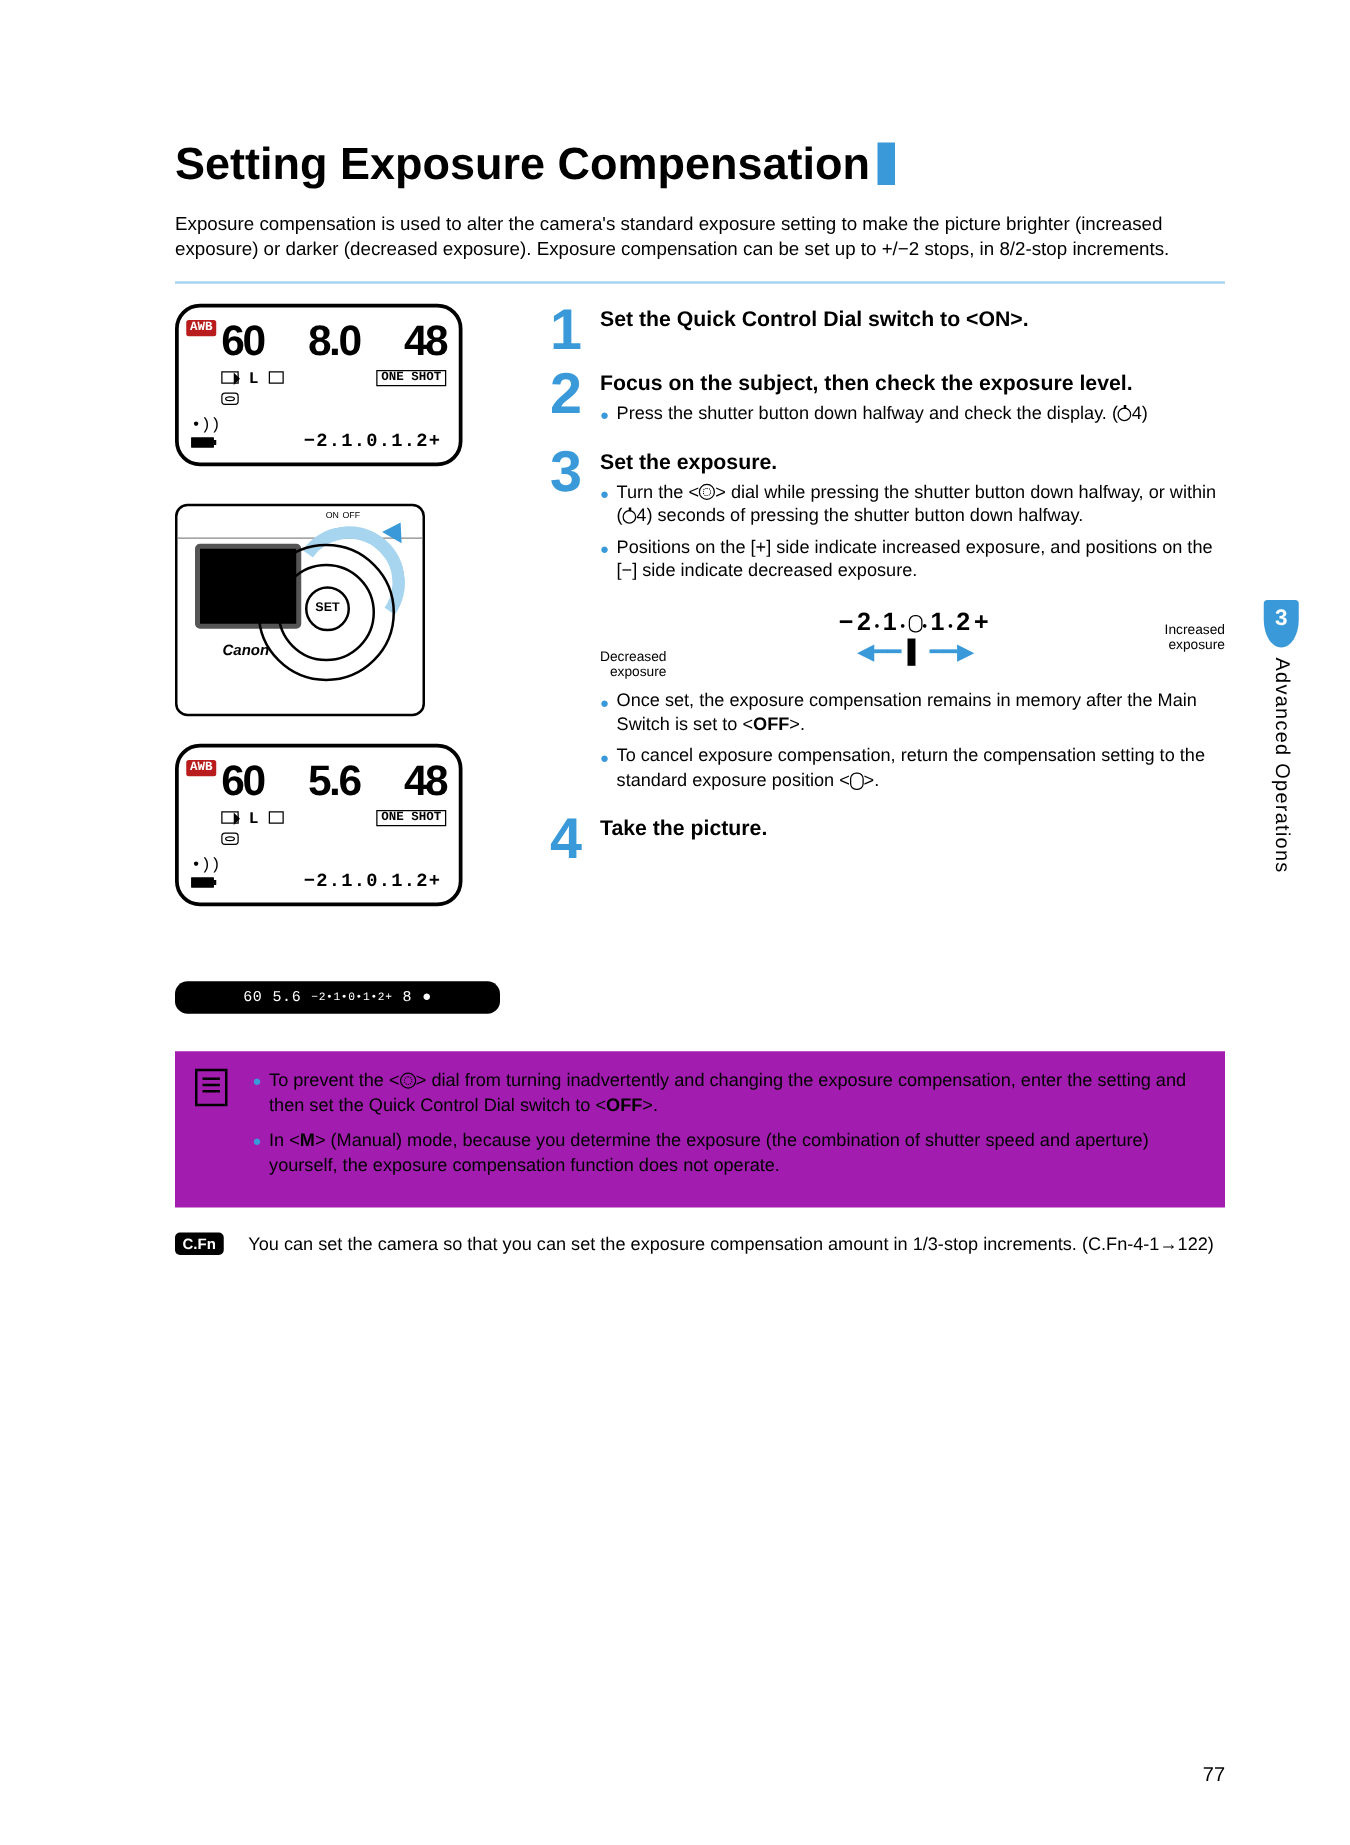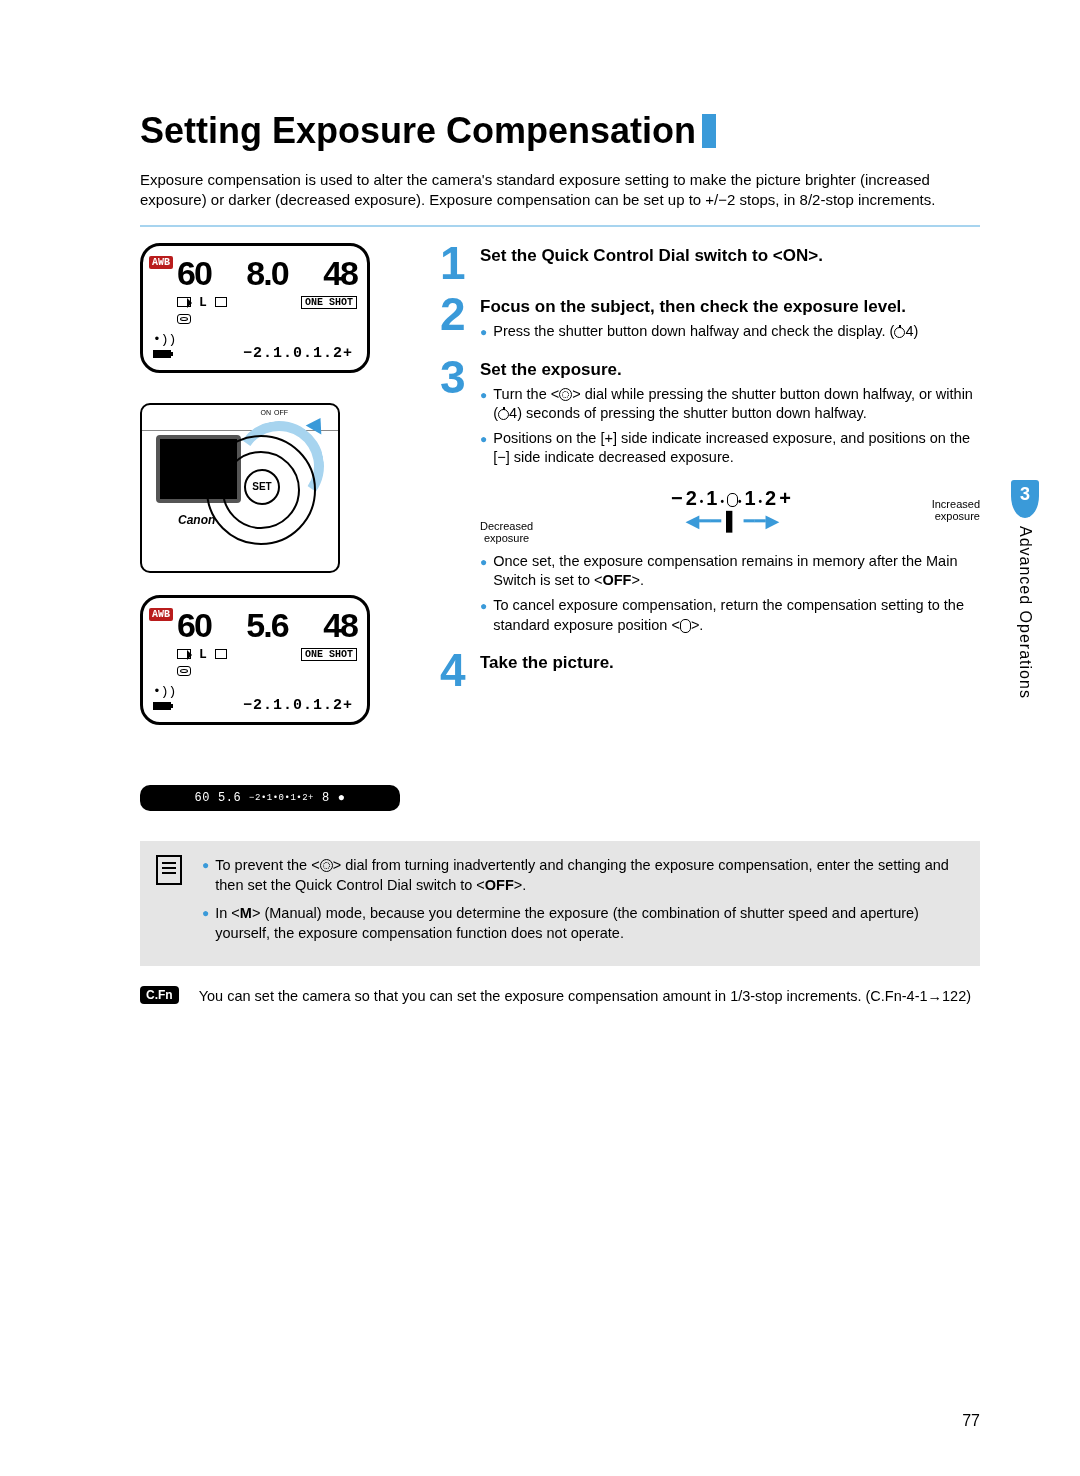--- a/index.html
+++ b/index.html
@@ -221,7 +221,7 @@
         </ul>
 
         <div class="scale-row">
-          <div style="white-space:pre; text-align:center;margin-top:44px;">Decreased
+          <div style="white-space:pre; text-align:right;margin-top:44px;">Decreased
 exposure</div>
           <div class="scale-center">
             <div class="scale-img">−2<span style="font-size:10px;">•</span>1<span style="font-size:10px;">•</span><span class="ev-zero"></span><span style="font-size:10px;">•</span>1<span style="font-size:10px;">•</span>2+</div>

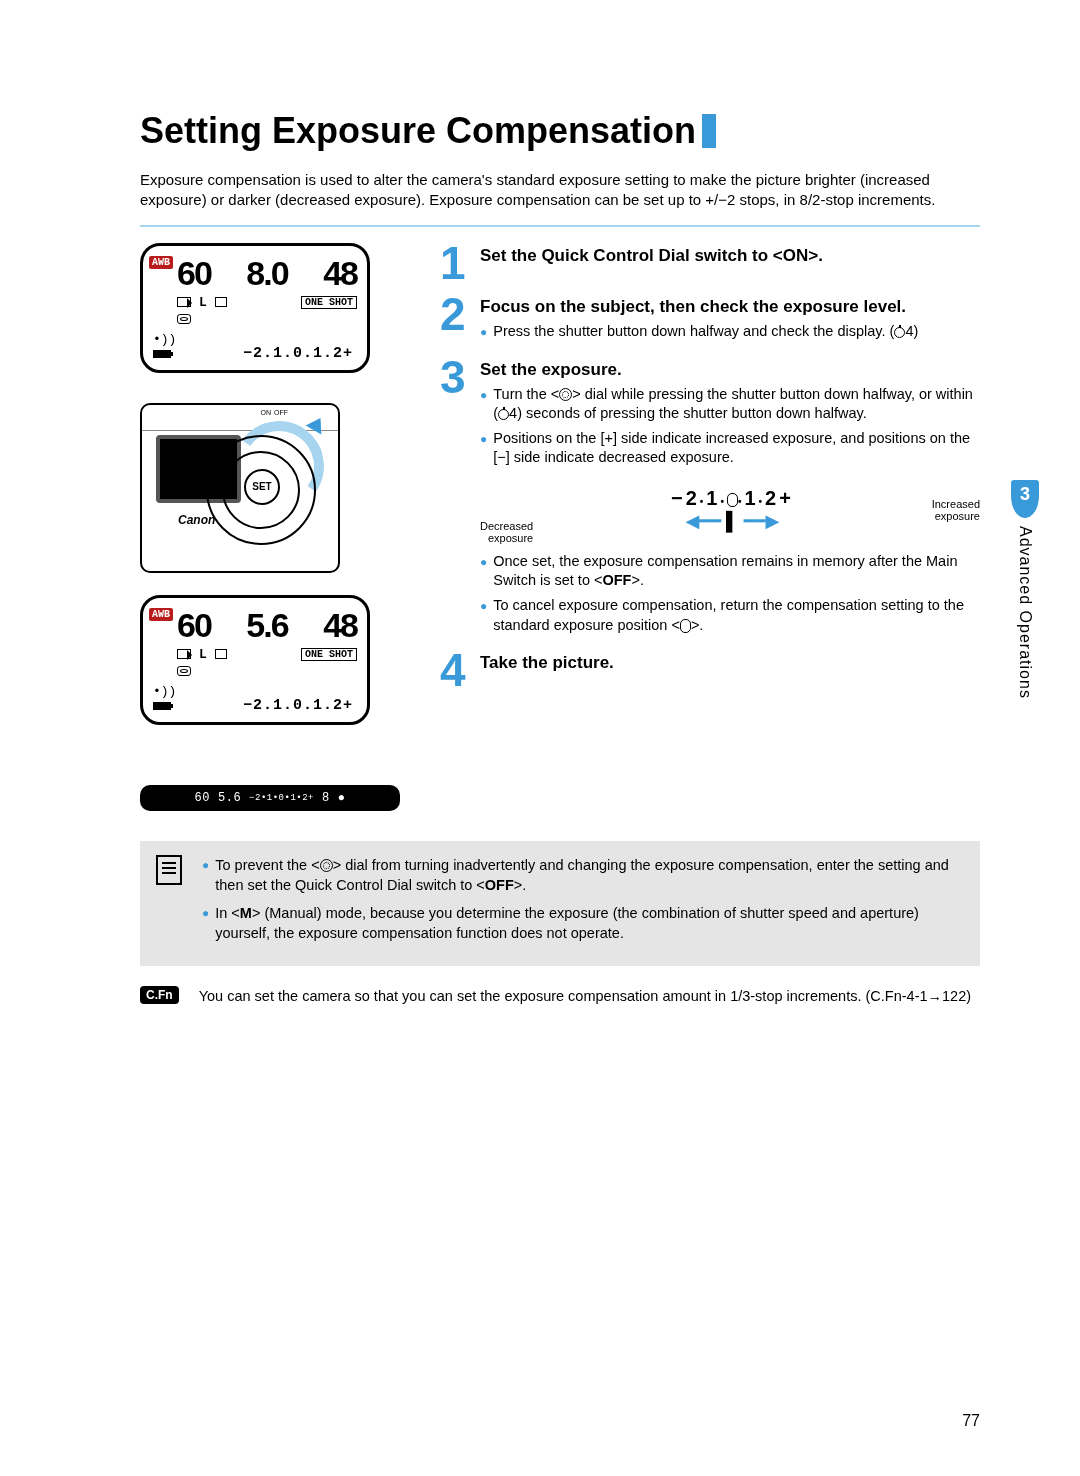--- a/index.html
+++ b/index.html
@@ -75,7 +75,7 @@
   .side-cap { width:28px; height:38px; background:#3a9ad9; color:#fff; font-weight:bold; font-size:18px; display:flex; align-items:flex-start; justify-content:center; padding-top:4px; border-radius:3px 3px 14px 14px / 3px 3px 22px 22px;}
   .side-text { writing-mode: vertical-rl; font-size:16px; margin-top:8px; letter-spacing:1px;}
 
-  .blue-box { background:#e5e5e5; padding:14px 16px; margin-top:30px; display:flex; gap:20px;}
+  .blue-box { background:#a21caf; padding:14px 16px; margin-top:30px; display:flex; gap:20px;}
   .blue-box-icon { width:26px; height:30px; border:2px solid #000; position:relative; flex:0 0 26px;}
   .blue-box-icon::after{ content:""; position:absolute; left:4px; top:5px; right:4px; height:2px; background:#000; box-shadow:0 5px 0 #000, 0 10px 0 #000;}
   .cfn-row { display:flex; gap:20px; margin-top:20px; align-items:flex-start;}

